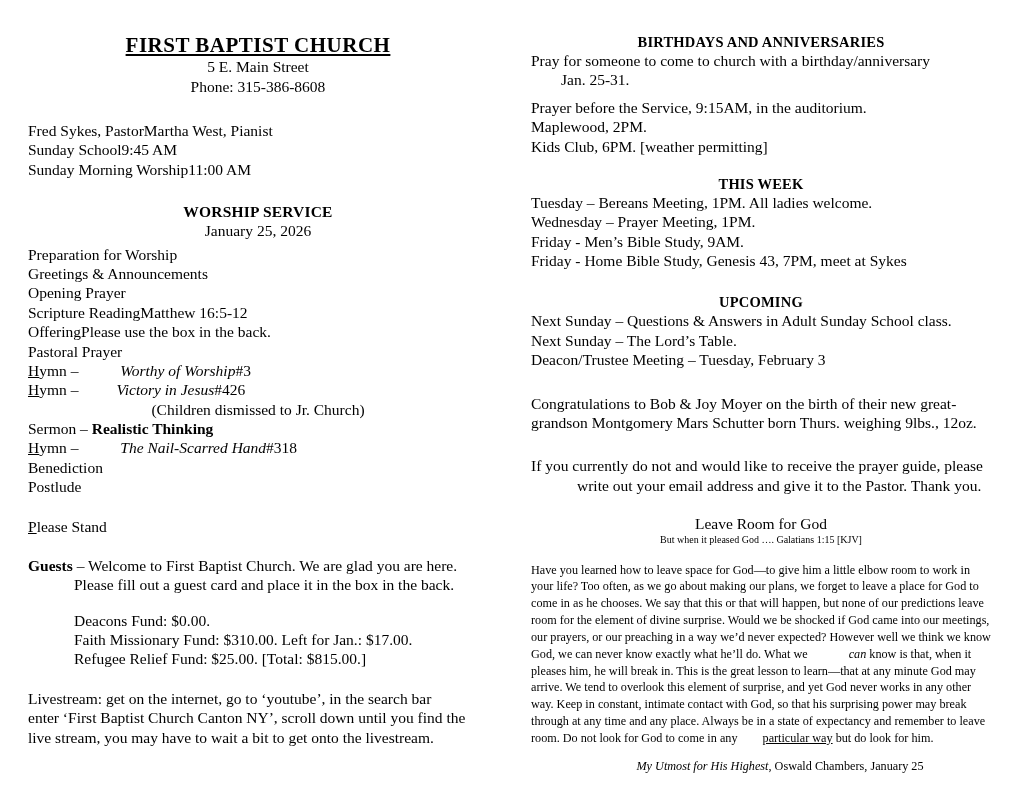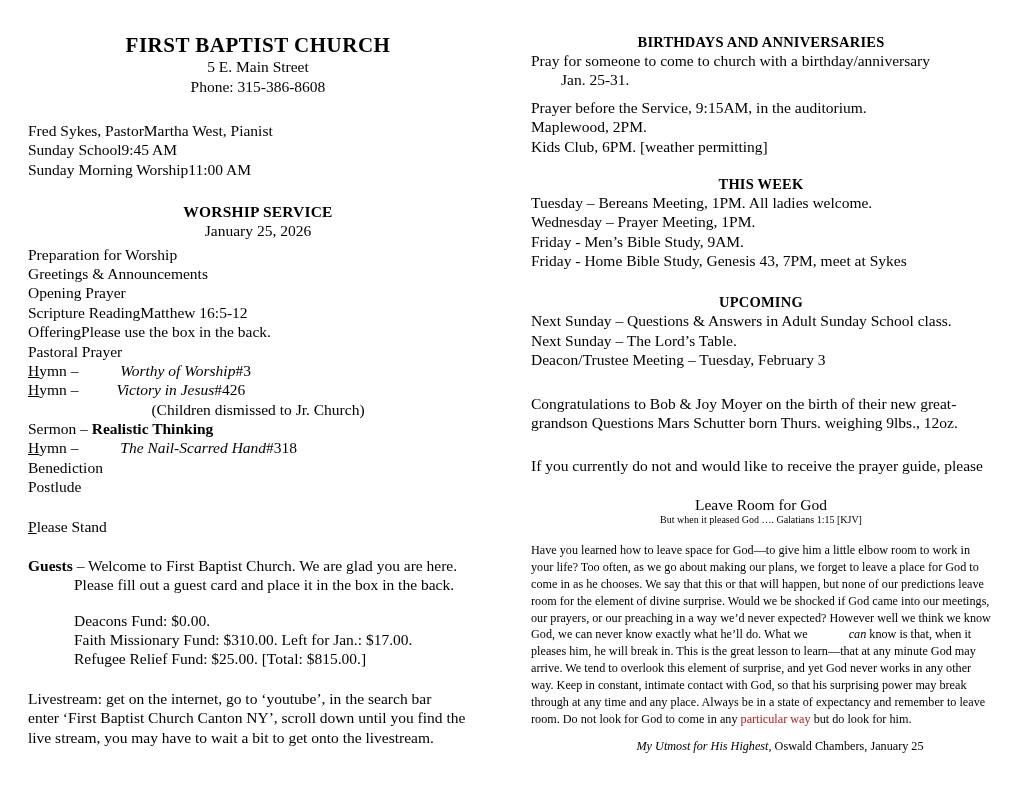--- a/index.html
+++ b/index.html
@@ -34,6 +34,7 @@
     letter-spacing: 0.5px;
     margin-top: 34px;
     line-height: 1.1;
+    text-decoration: underline;
   }
   .center { text-align: center; }
   .sub {

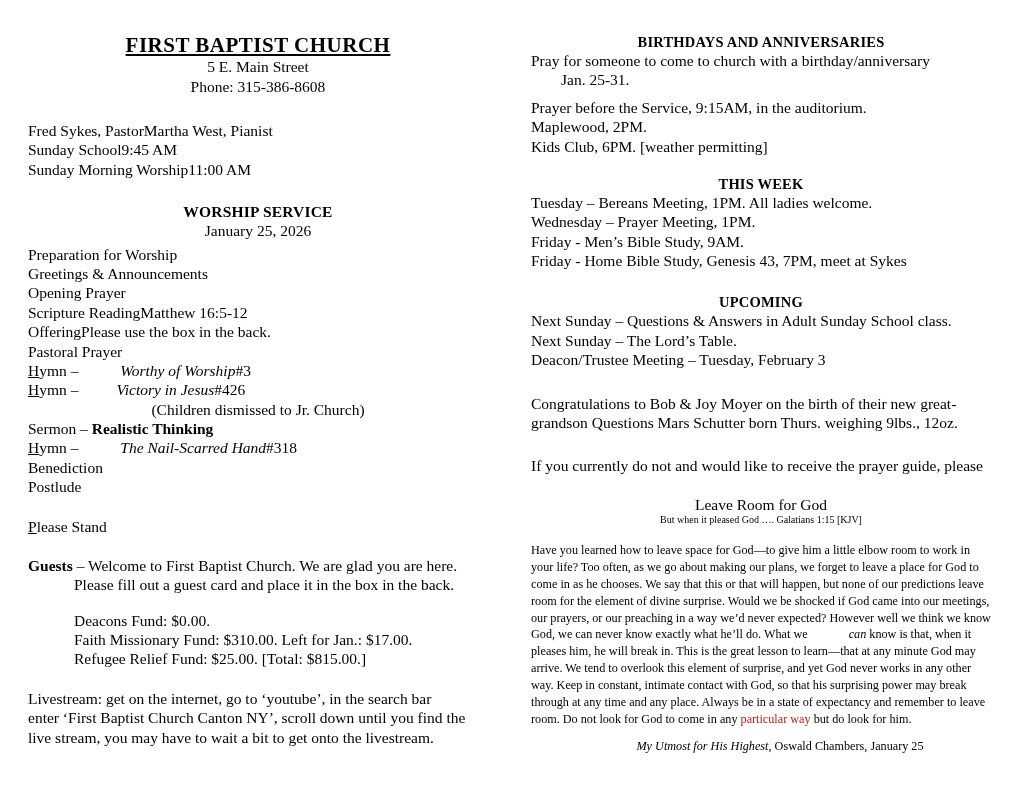--- a/index.html
+++ b/index.html
@@ -255,7 +255,7 @@
     <div class="spacer-24"></div>
 
     <div class="para">Congratulations to Bob &amp; Joy Moyer on the birth of their new great-</div>
-    <div class="para">grandson Questions Mars Schutter born Thurs. weighing 9lbs., 12oz.</div>
+    <div class="para">grandson Montgomery Mars Schutter born Thurs. weighing 9lbs., 12oz.</div>
 
     <div class="spacer-24"></div>
 

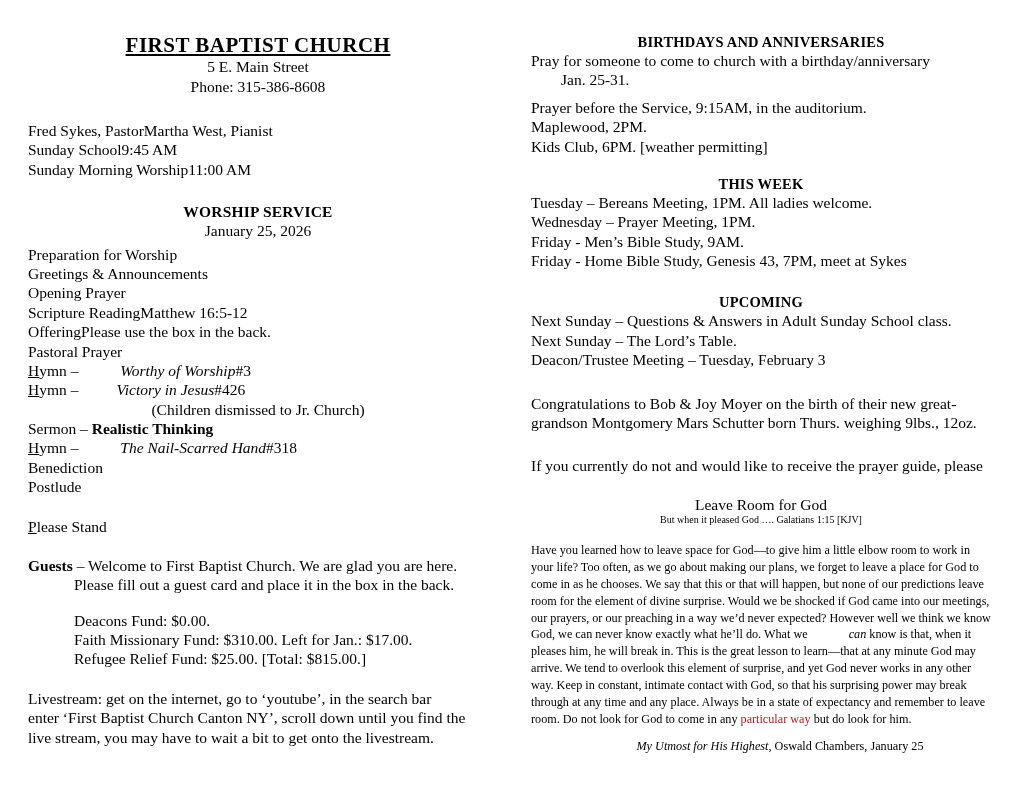--- a/index.html
+++ b/index.html
@@ -260,6 +260,7 @@
     <div class="spacer-24"></div>
 
     <div class="para">If you currently do not and would like to receive the prayer guide, please</div>
+    <div class="para indent">write out your email address and give it to the Pastor. Thank you.</div>
 
     <div class="spacer-20"></div>
 

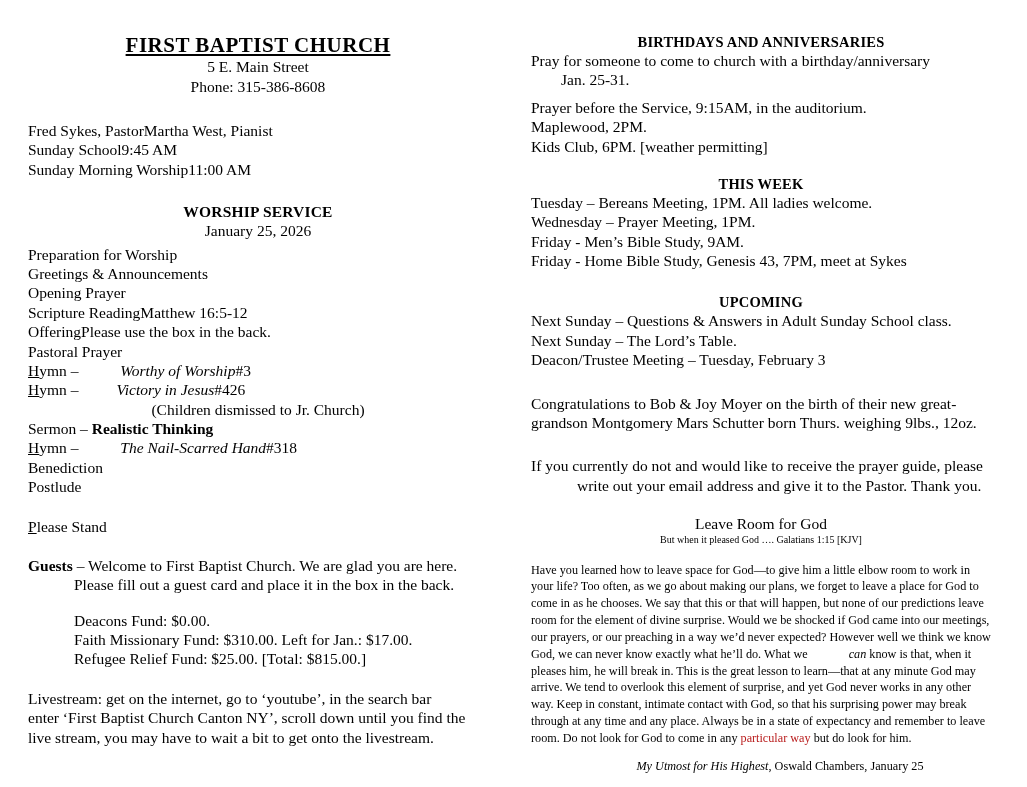--- a/index.html
+++ b/index.html
@@ -106,7 +106,9 @@
     line-height: 1.3;
   }
   .hl {
-    color: #b91c1c;
+    color: #000000;
+    text-decoration: underline;
+    margin-left: 22px;
   }
 </style>
 </head>

